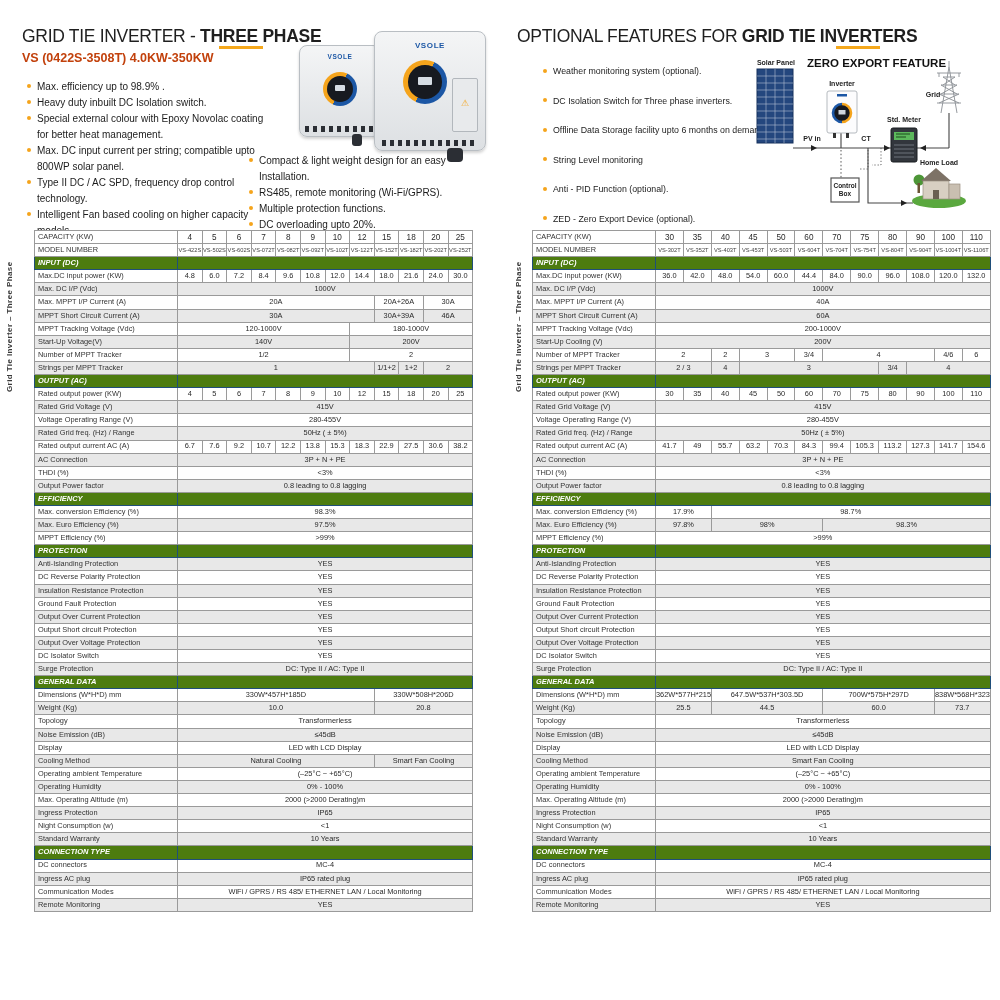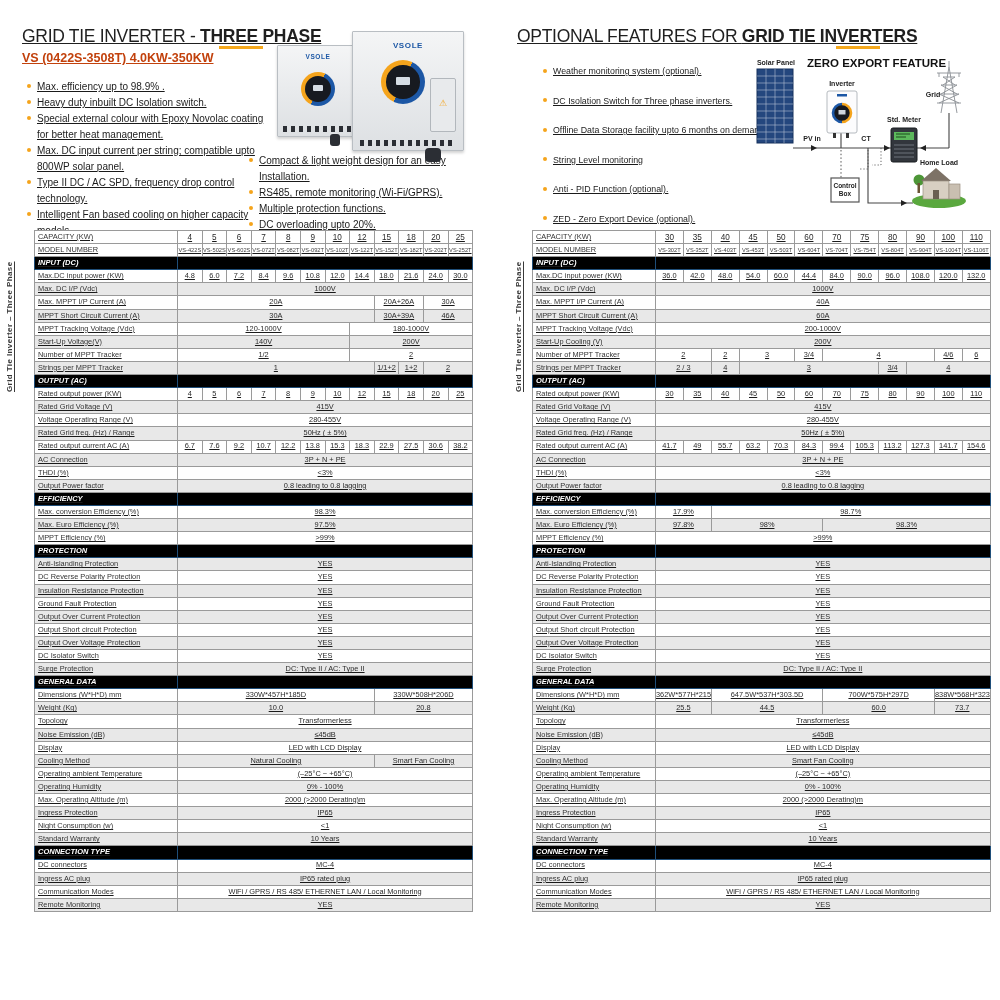--- a/index.html
+++ b/index.html
@@ -7,7 +7,7 @@
     width:1000px;height:1000px;position:relative;background:#ffffff;
     font-family:"Liberation Sans",sans-serif;color:#1a1a1a;overflow:hidden;
   }
-  .abs{position:absolute;text-decoration:underline;}
+  .abs{position:absolute;}
   
   .page-title{font-size:17.5px;letter-spacing:-0.3px;color:#1f1f1f;white-space:nowrap;}
   .page-title .t-normal{font-weight:500;}

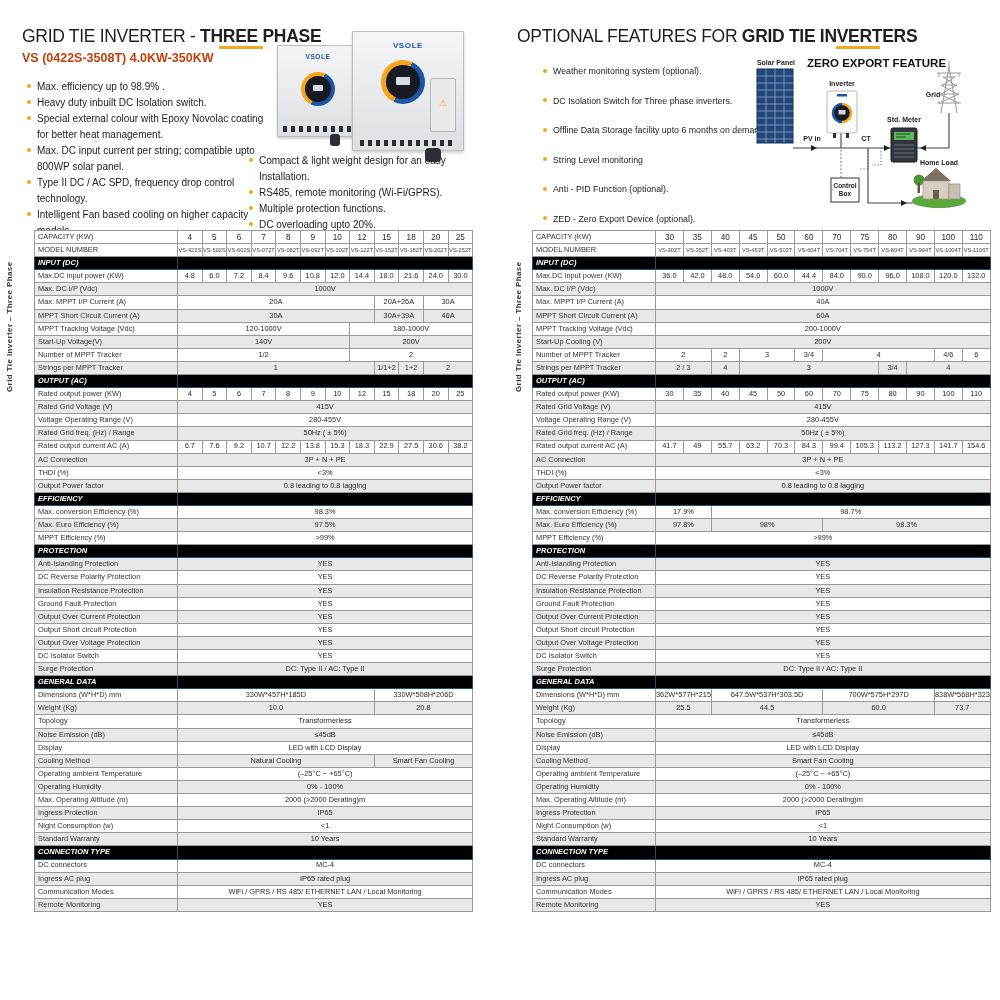--- a/index.html
+++ b/index.html
@@ -20,7 +20,7 @@
   .b-item::before{content:"";position:absolute;left:1px;top:4.5px;width:4px;height:4px;border-radius:50%;background:#f5a41c;}
   .bullets.spread .b-item{margin-bottom:15.5px;font-size:8.8px;}
   
-  .inv-box{position:absolute;background:linear-gradient(#f4f5f6,#dde0e3);border:1px solid #b9bec3;border-radius:1px;box-shadow:0 2px 3px rgba(0,0,0,.18);}
+  .inv-box{position:absolute;background:linear-gradient(#f4f5f6,#dde0e3);border:1px solid #b9bec3;border-radius:8px;box-shadow:0 2px 3px rgba(0,0,0,.18);margin-left:22px;}
   .inv-logo{text-align:center;font-weight:800;color:#1c57a5;letter-spacing:.6px;}
   .inv-circle{position:absolute;border-radius:50%;background:conic-gradient(from 25deg,#1c57a5 0 180deg,#f5a41c 180deg 360deg);}
   .inv-circle .inner{position:absolute;left:12%;top:12%;width:76%;height:76%;border-radius:50%;background:#171a20;}

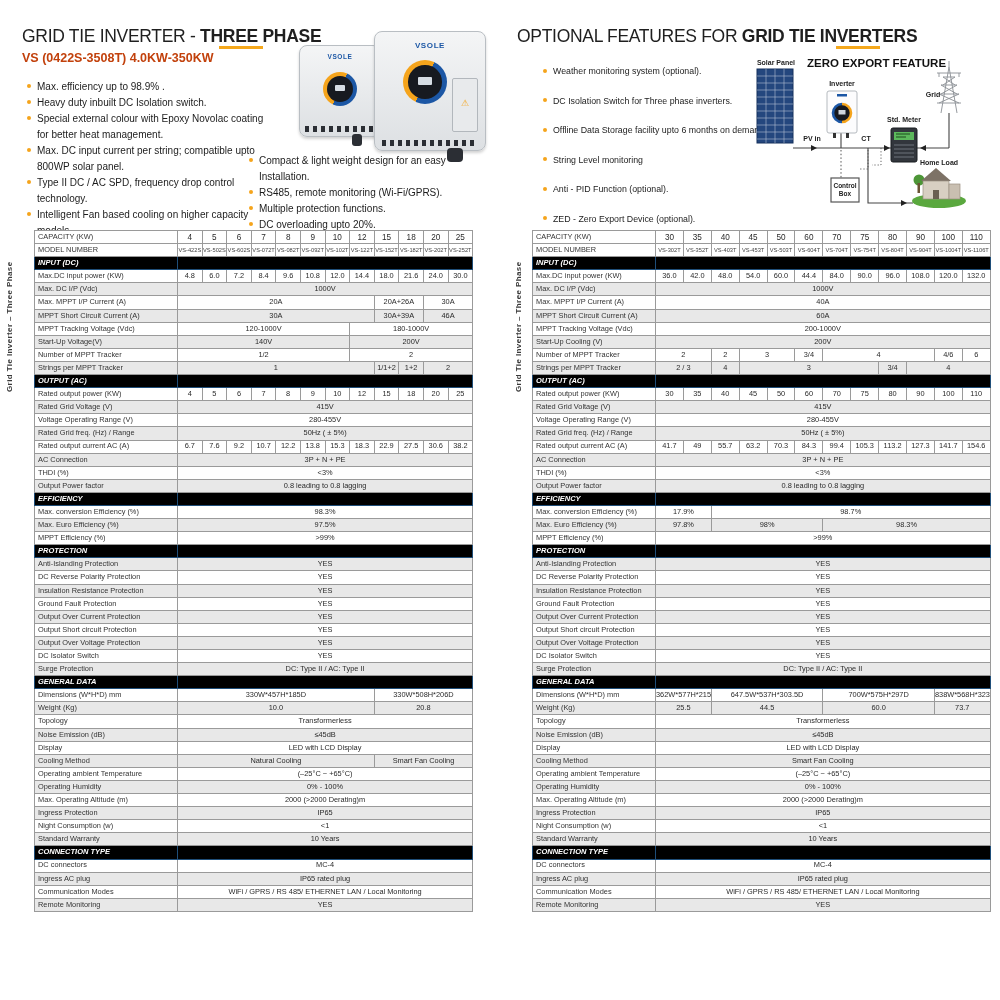--- a/index.html
+++ b/index.html
@@ -44,7 +44,7 @@
   table.spec tr.w td{background:#ffffff;}
   table.spec td.cap{font-size:8.2px;}
   table.spec td.model{font-size:5.7px;color:#444;}
-  table.spec tr.secrow td{background:#000000;color:#ffffff;font-weight:700;font-style:italic;
+  table.spec tr.secrow td{background:#4d7c0f;color:#ffffff;font-weight:700;font-style:italic;
     font-size:7.5px;text-align:left;padding-left:3px;border-color:#1f4e79;border-top-color:#0f3050;}
   table.spec{border:1px solid #4a4a4a;}
 </style>

